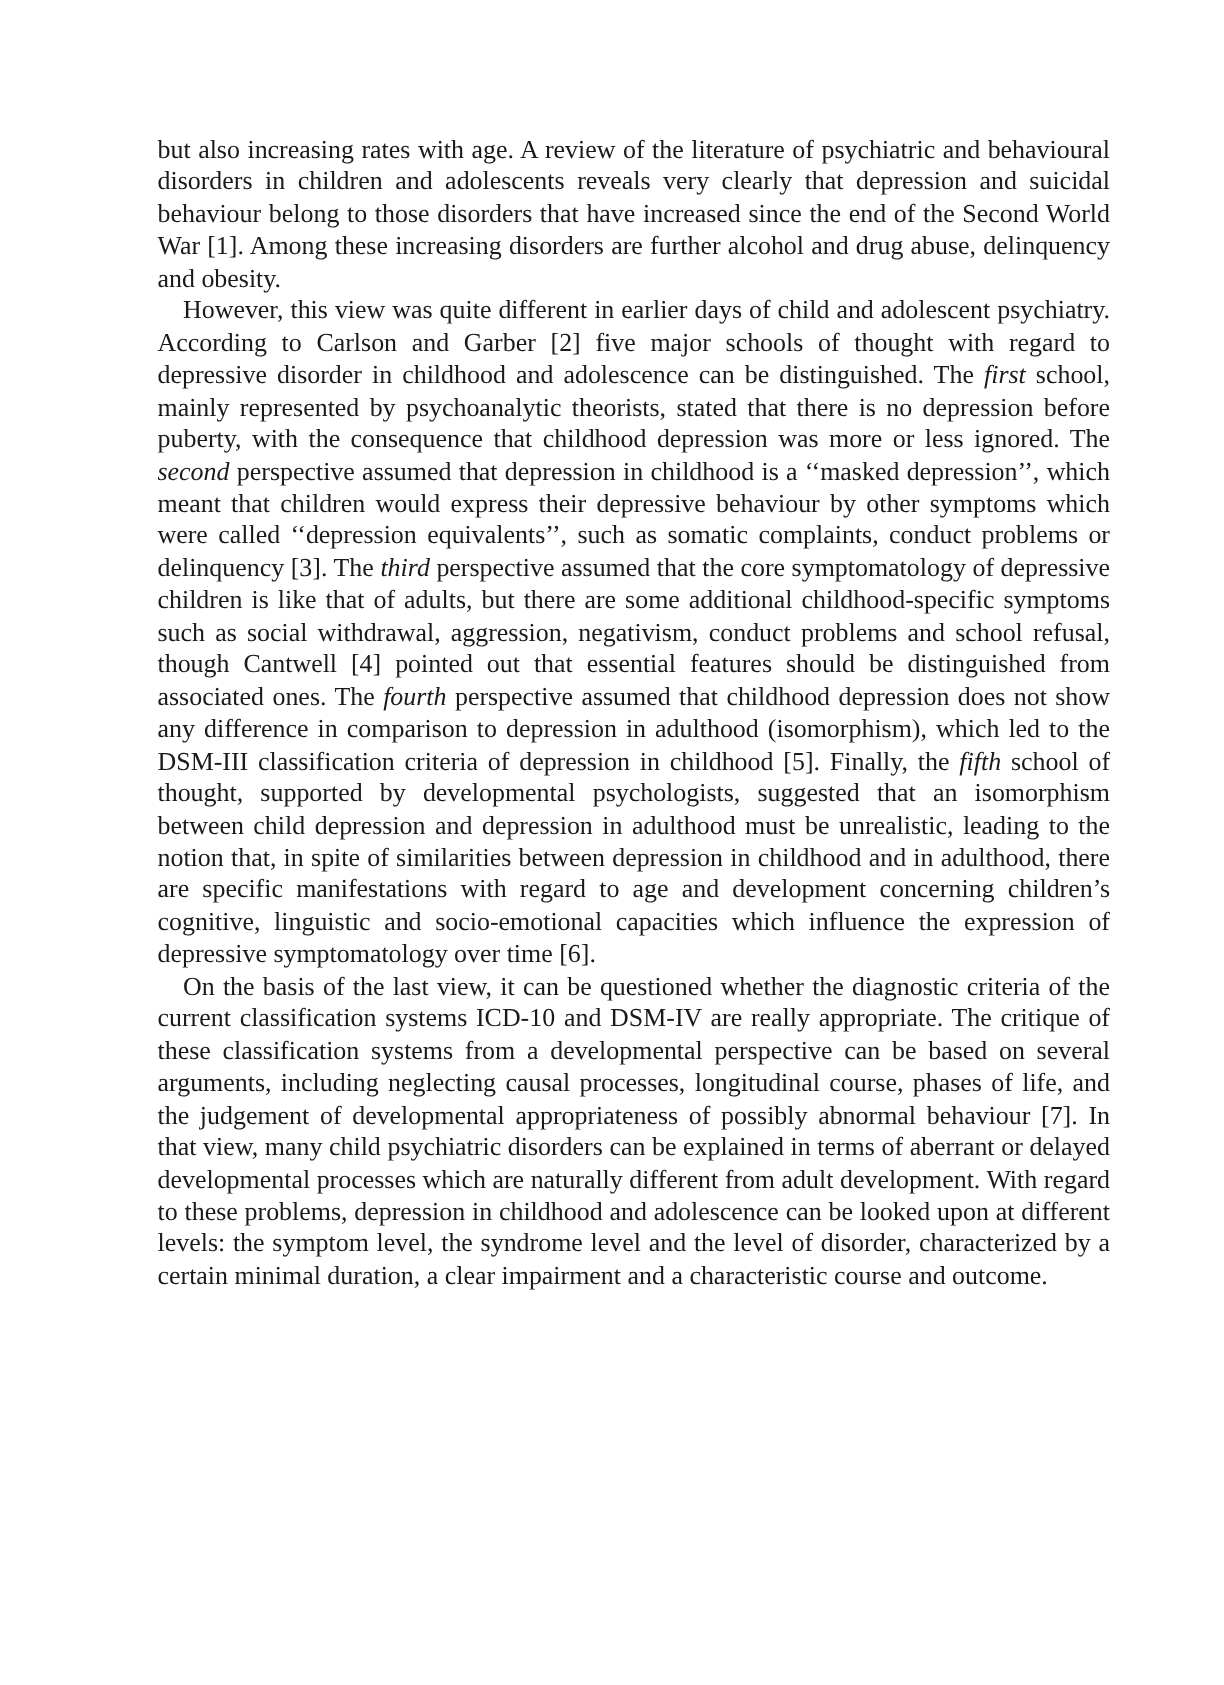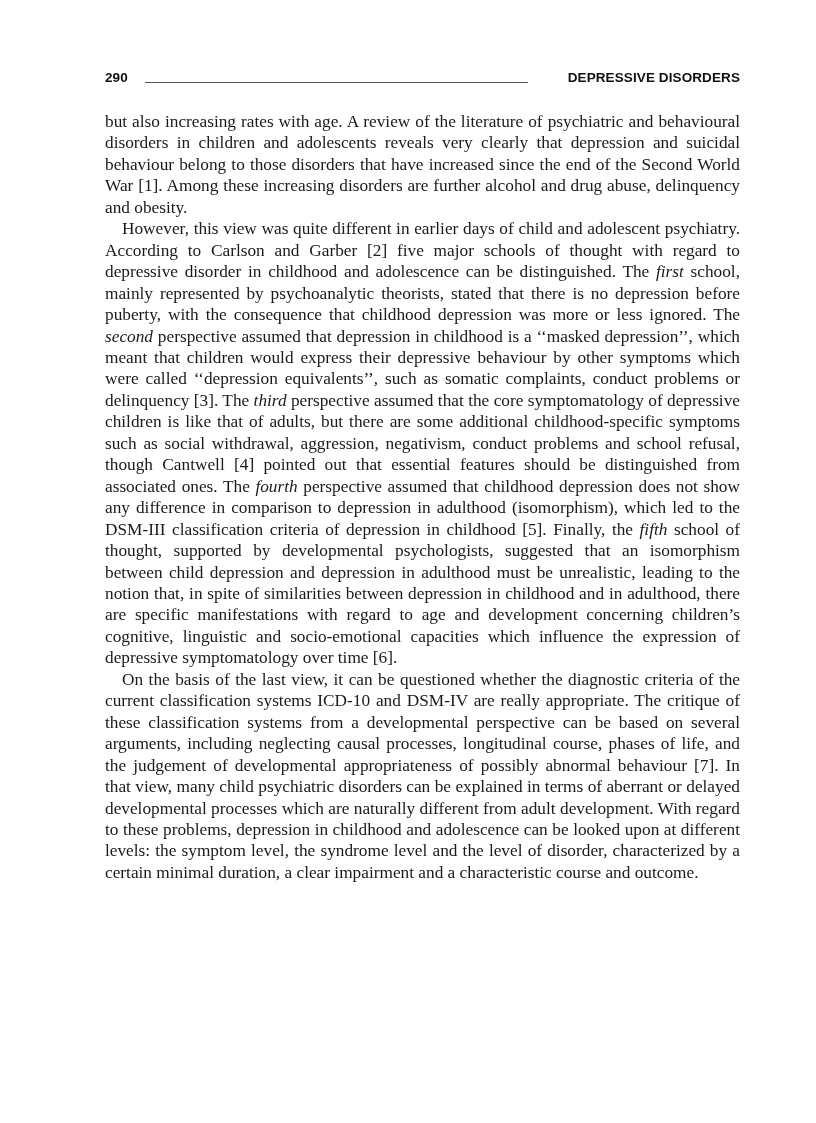--- a/index.html
+++ b/index.html
@@ -70,11 +70,6 @@
 <body>
 
 <div class="page">
-  <div class="running-head">
-    <span class="page-number">290</span>
-    <span class="head-rule"></span>
-    <span class="chapter-title">DEPRESSIVE DISORDERS</span>
-  </div>
 
   <div class="body-text">
     <p class="para noindent">

